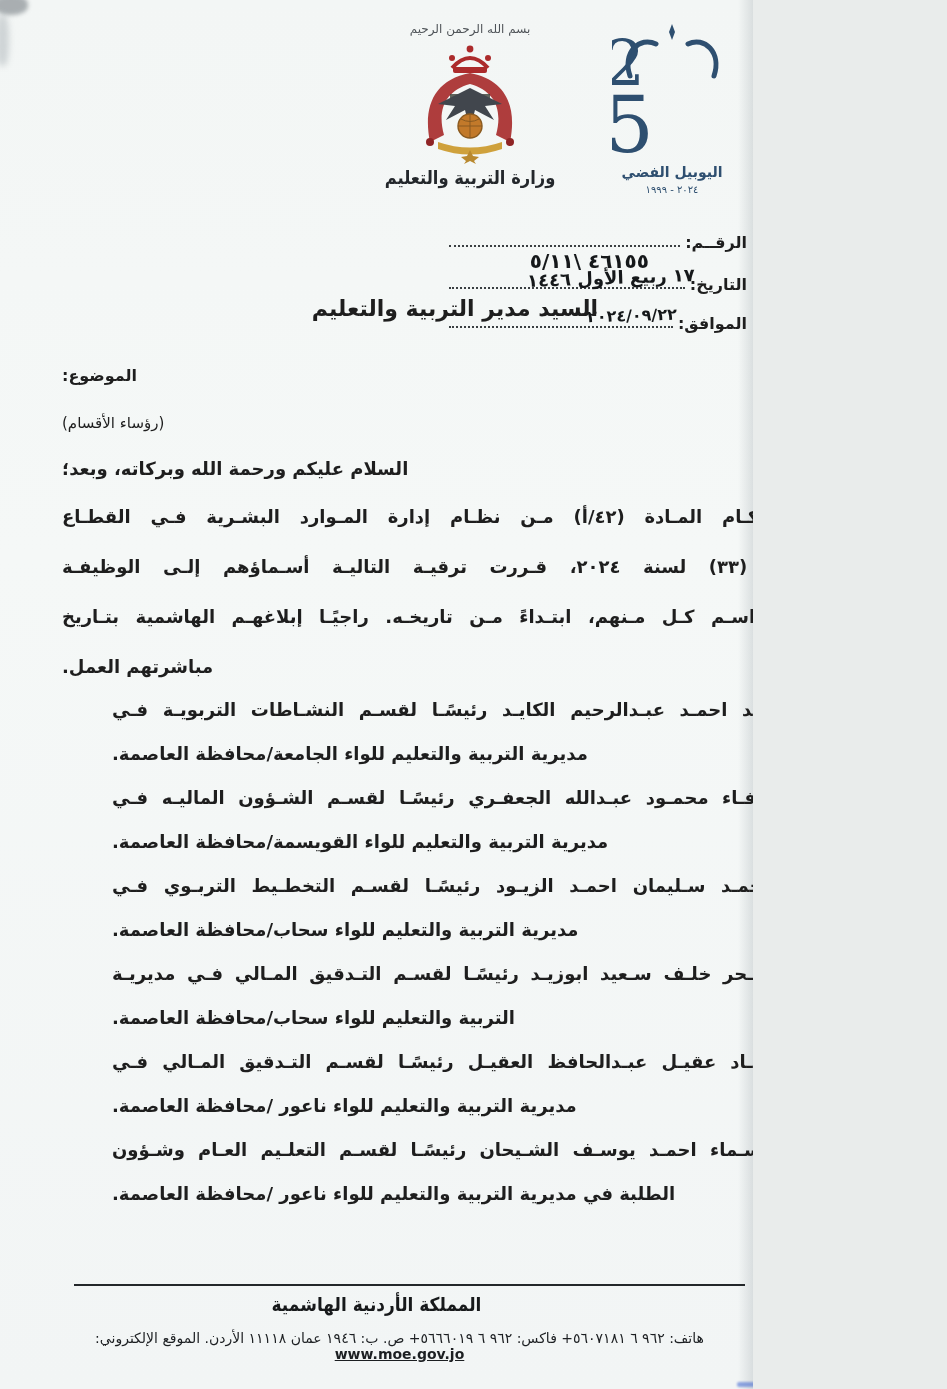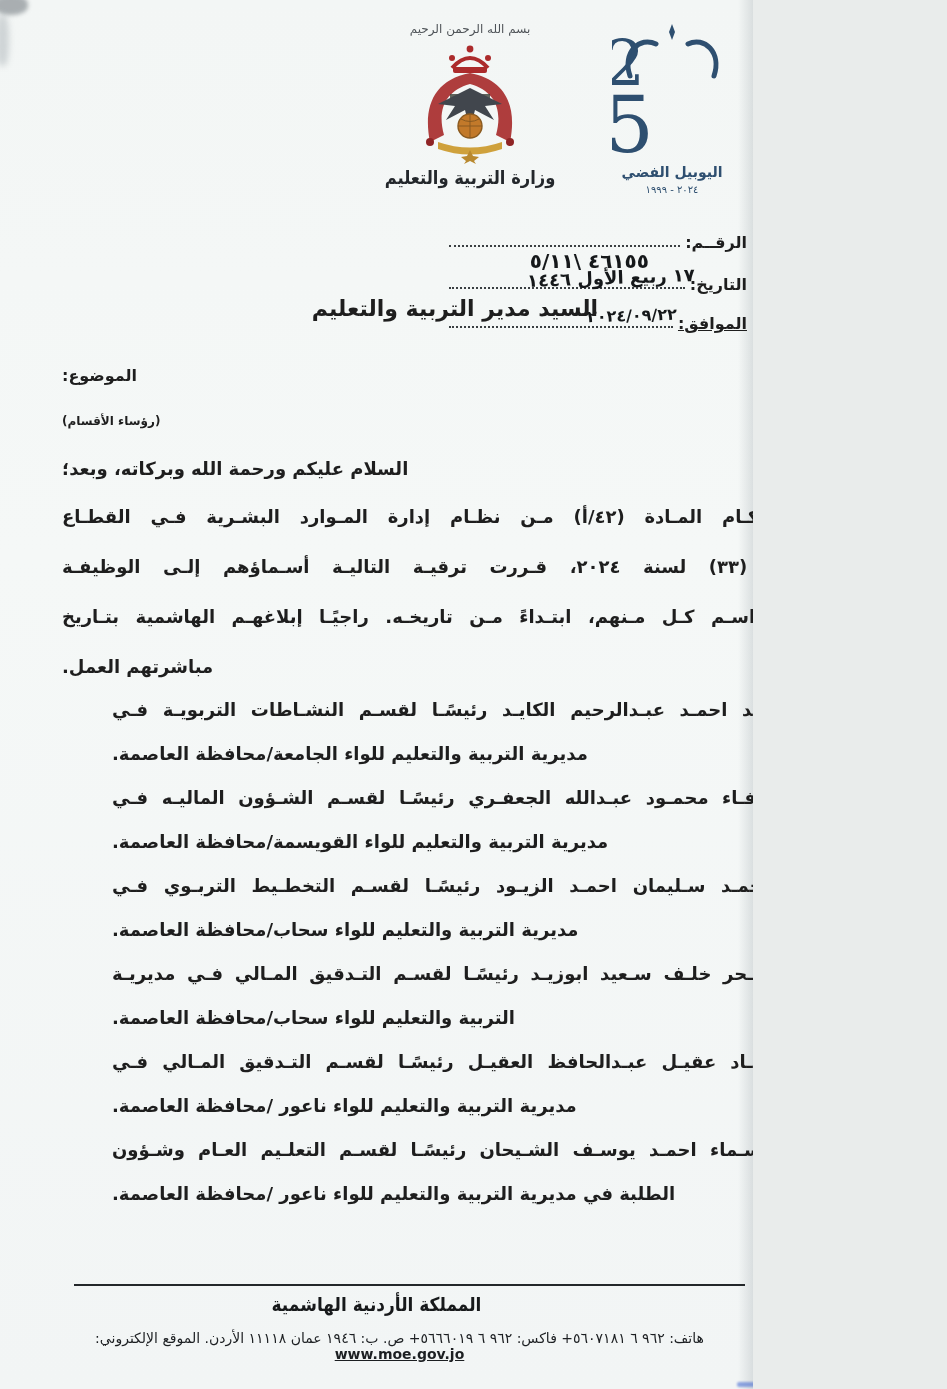--- a/index.html
+++ b/index.html
@@ -36,7 +36,7 @@
   .rv-num{top:21px;right:98px;font-size:20px;letter-spacing:1px;}
   .rv-date{top:39px;right:52px;font-size:18px;transform:rotate(-2deg);}
   .rv-greg{top:78px;right:70px;font-size:16px;letter-spacing:1px;transform:rotate(-1.5deg);}
-  .row1{top:0;} .row2{top:42px;} .row3{top:81px;text-decoration:underline;}
+  .row1{top:0;} .row2{top:42px;} .row3{top:81px;}
   
   .addressee{position:absolute;left:285px;top:296px;width:340px;text-align:center;font-size:22px;font-weight:700;}
   .subject-label{position:absolute;left:62px;top:366px;font-size:16px;font-weight:700;}

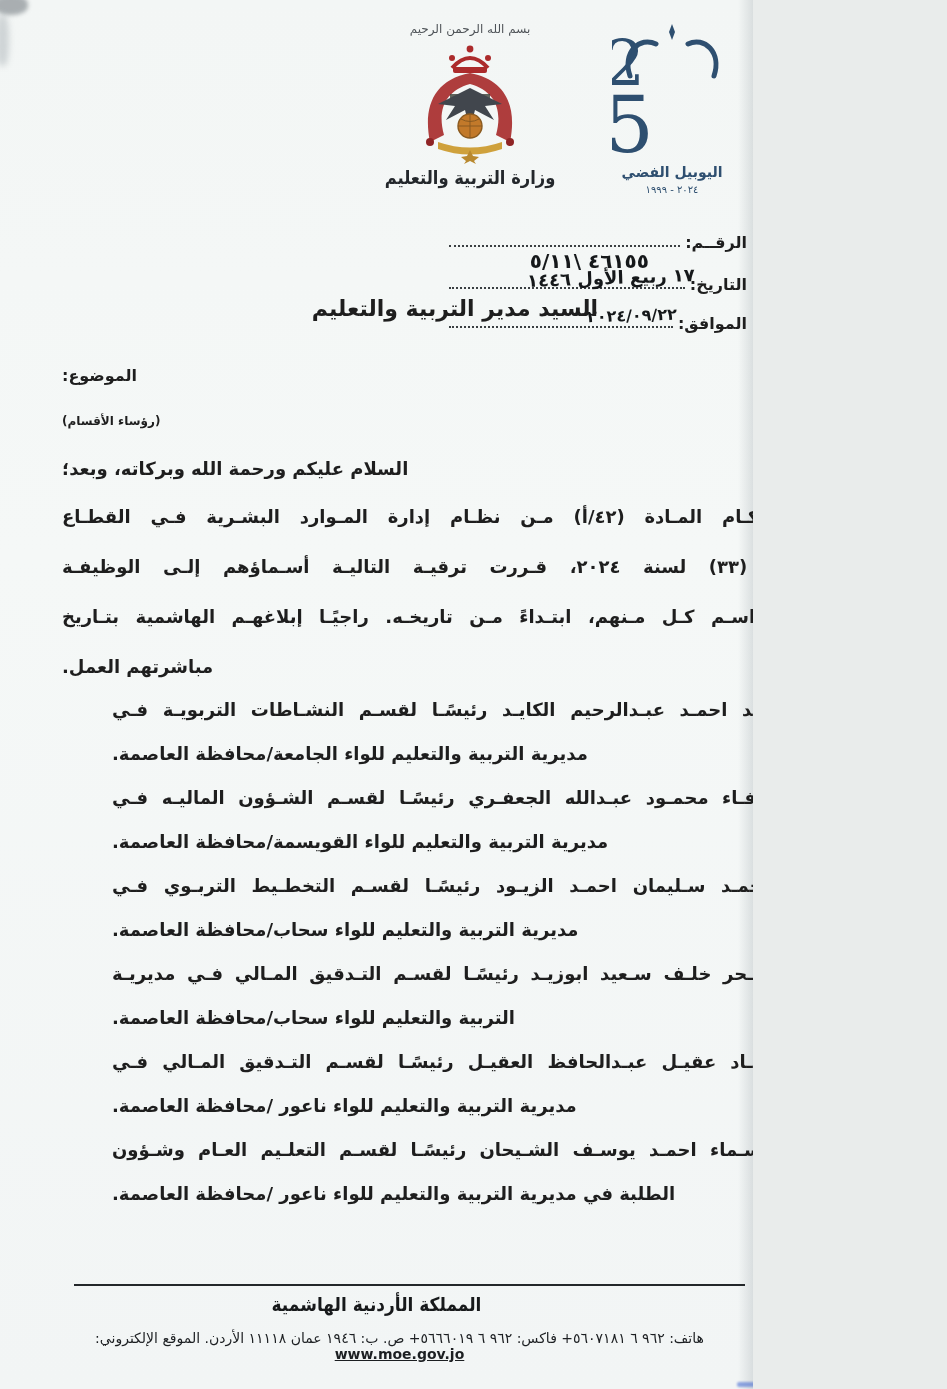--- a/index.html
+++ b/index.html
@@ -40,7 +40,7 @@
   
   .addressee{position:absolute;left:285px;top:296px;width:340px;text-align:center;font-size:22px;font-weight:700;}
   .subject-label{position:absolute;left:62px;top:366px;font-size:16px;font-weight:700;}
-  .subject-value{position:absolute;left:62px;top:414px;font-size:12px;font-weight:700;}
+  .subject-value{position:absolute;left:62px;top:414px;font-size:15px;font-weight:400;}
   .greeting{position:absolute;left:62px;top:458px;font-size:18px;font-weight:700;}
   .intro{position:absolute;left:62px;top:492px;width:822px;font-size:18px;font-weight:700;}
   .intro .ln{line-height:50px;height:50px;direction:rtl;}

